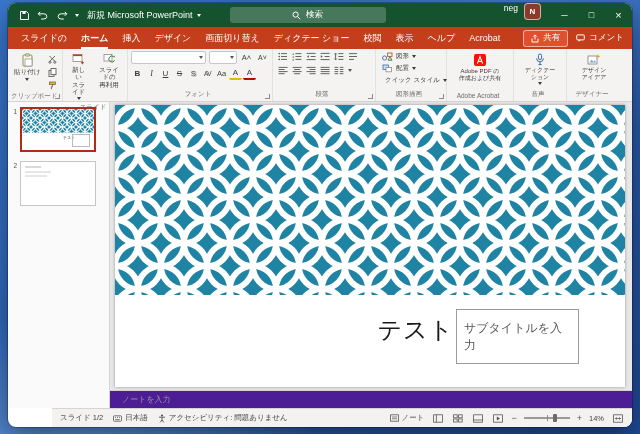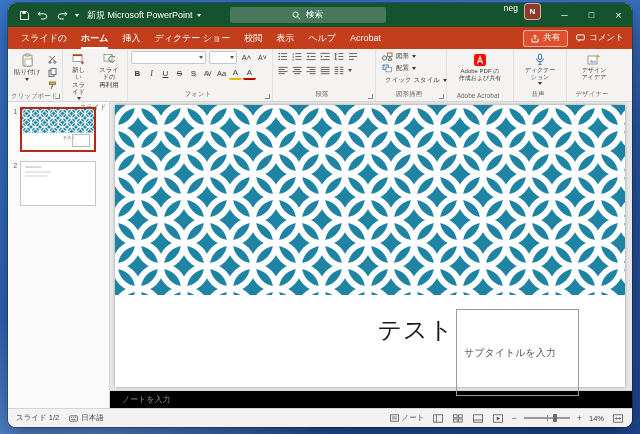--- a/index.html
+++ b/index.html
@@ -145,6 +145,7 @@
     <span class="tab">スライドの</span>
     <span class="tab active">ホーム</span>
     <span class="tab">挿入</span>
+    <span class="tab">デザイン</span>
     <span class="tab">ディクテー ショー</span>
     <span class="tab">校閲</span>
     <span class="tab">表示</span>

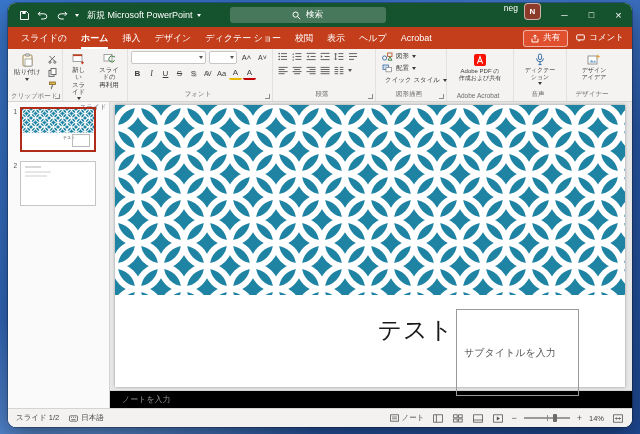--- a/index.html
+++ b/index.html
@@ -146,6 +146,7 @@
     <span class="tab active">ホーム</span>
     <span class="tab">挿入</span>
     <span class="tab">デザイン</span>
+    <span class="tab">画面切り替え</span>
     <span class="tab">ディクテー ショー</span>
     <span class="tab">校閲</span>
     <span class="tab">表示</span>

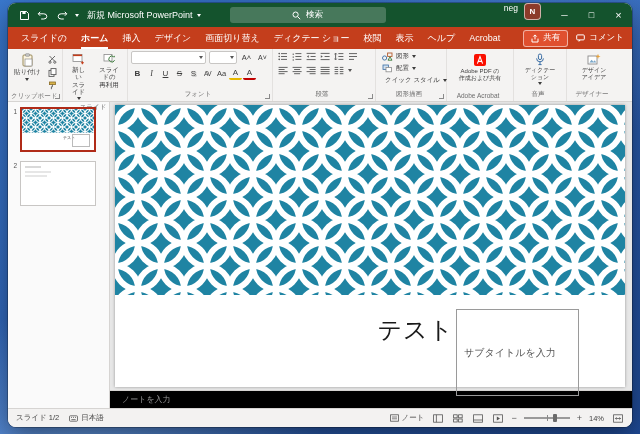--- a/index.html
+++ b/index.html
@@ -78,7 +78,7 @@
   .slide-pattern{position:absolute;left:0;right:0;top:0;height:67.5%;}
   .slide-title{position:absolute;top:74%;right:33.5%;font-size:24px;color:#1a1a1a;letter-spacing:1px;cursor:text;}
   .slide-sub{position:absolute;top:72.5%;right:9%;width:21%;height:18.5%;border:1px solid #9a9a9a;
-    display:flex;align-items:center;padding:16px 7px;font-size:10px;color:#555;cursor:text;}
+    display:flex;align-items:center;padding:0 7px;font-size:12px;color:#555;cursor:text;}
   .notesbar{height:17px;background:#000000;border-top:1px solid #D6D4D2;display:flex;align-items:center;
     font-size:8px;color:#9a9a9a;padding-left:12px;flex:0 0 auto;cursor:text;}
   

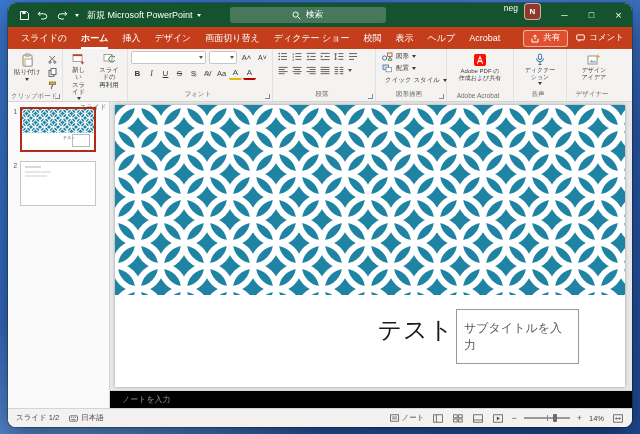--- a/index.html
+++ b/index.html
@@ -79,7 +79,7 @@
   .slide-title{position:absolute;top:74%;right:33.5%;font-size:24px;color:#1a1a1a;letter-spacing:1px;cursor:text;}
   .slide-sub{position:absolute;top:72.5%;right:9%;width:21%;height:18.5%;border:1px solid #9a9a9a;
     display:flex;align-items:center;padding:0 7px;font-size:12px;color:#555;cursor:text;}
-  .notesbar{height:17px;background:#000000;border-top:1px solid #D6D4D2;display:flex;align-items:center;
+  .notesbar{height:17px;background:#4c1d95;border-top:1px solid #D6D4D2;display:flex;align-items:center;
     font-size:8px;color:#9a9a9a;padding-left:12px;flex:0 0 auto;cursor:text;}
   
   .statusbar{height:18px;background:#F3F2F1;border-top:1px solid #D6D4D2;display:flex;align-items:center;

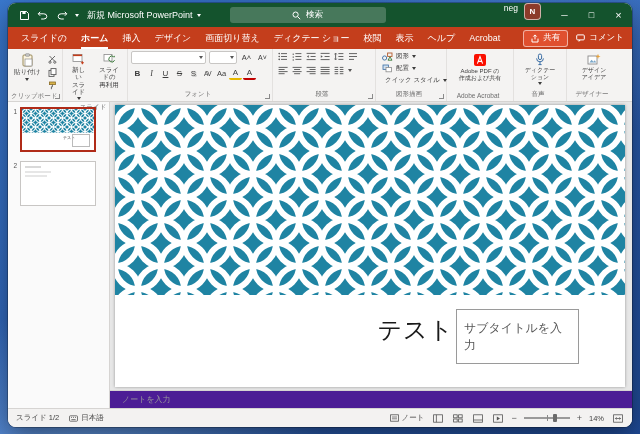--- a/index.html
+++ b/index.html
@@ -83,7 +83,7 @@
     font-size:8px;color:#9a9a9a;padding-left:12px;flex:0 0 auto;cursor:text;}
   
   .statusbar{height:18px;background:#F3F2F1;border-top:1px solid #D6D4D2;display:flex;align-items:center;
-    font-size:7.5px;color:#424242;padding:0 8px;gap:10px;flex:0 0 auto;}
+    font-size:7.5px;color:#424242;padding:0 8px;gap:10px;flex:0 0 auto;margin-left:44px;}
   .sitem{display:flex;align-items:center;gap:3px;white-space:nowrap;cursor:pointer;}
   .sb-right{margin-left:auto;display:flex;align-items:center;gap:7px;}
   .viewbtn{display:flex;align-items:center;justify-content:center;width:13px;height:14px;cursor:pointer;border-radius:2px;}

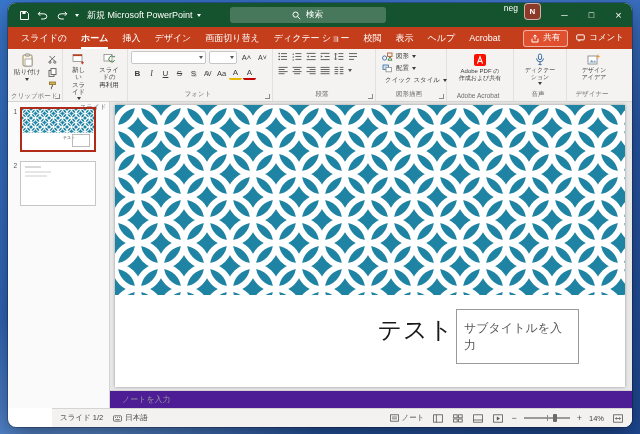--- a/index.html
+++ b/index.html
@@ -491,6 +491,13 @@
         </svg>
       <span>日本語</span>
     </span>
+    <span class="sitem">
+      <svg width="8" height="9" viewBox="0 0 8 9">
+          <circle cx="4" cy="1.5" r="1.1" fill="#555"></circle>
+          <path d="M1 3.2h6M4 3.2v2.6M4 5.8 2.2 8.4M4 5.8l1.8 2.6" fill="none" stroke="#555" stroke-width="0.9"></path>
+        </svg>
+      <span>アクセシビリティ: 問題ありません</span>
+    </span>
 
     <div class="sb-right">
       <span class="sitem">

